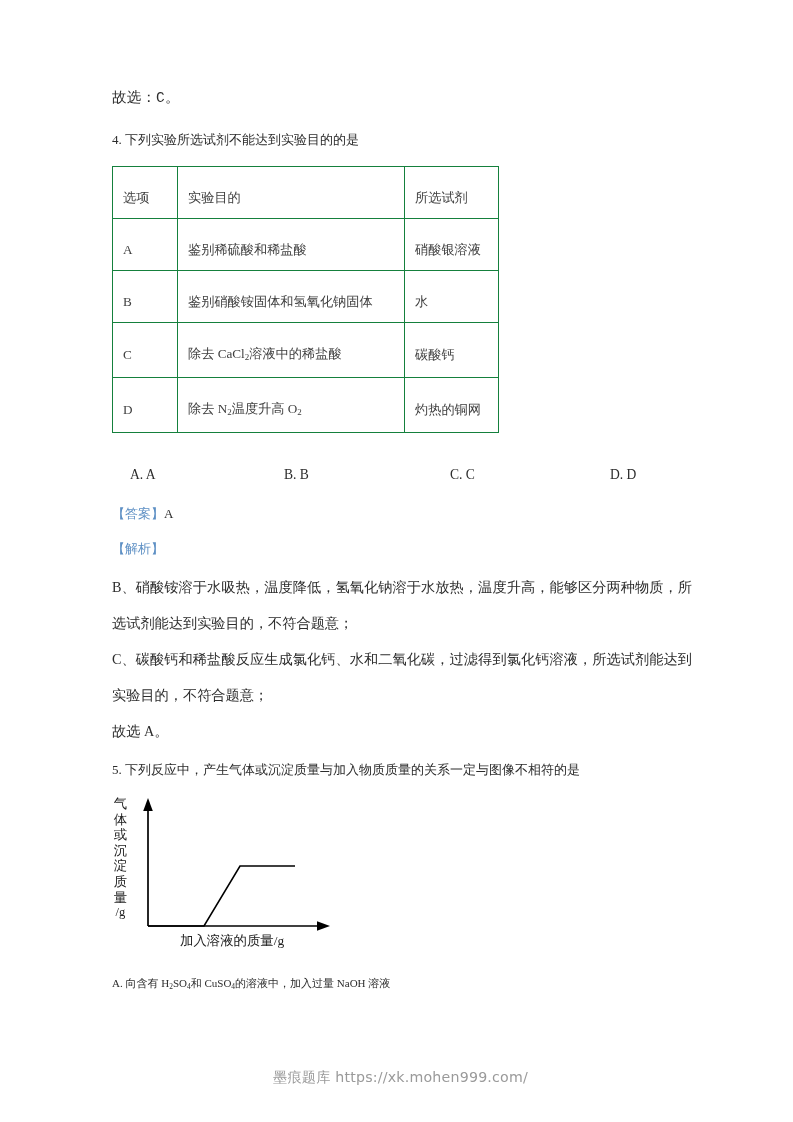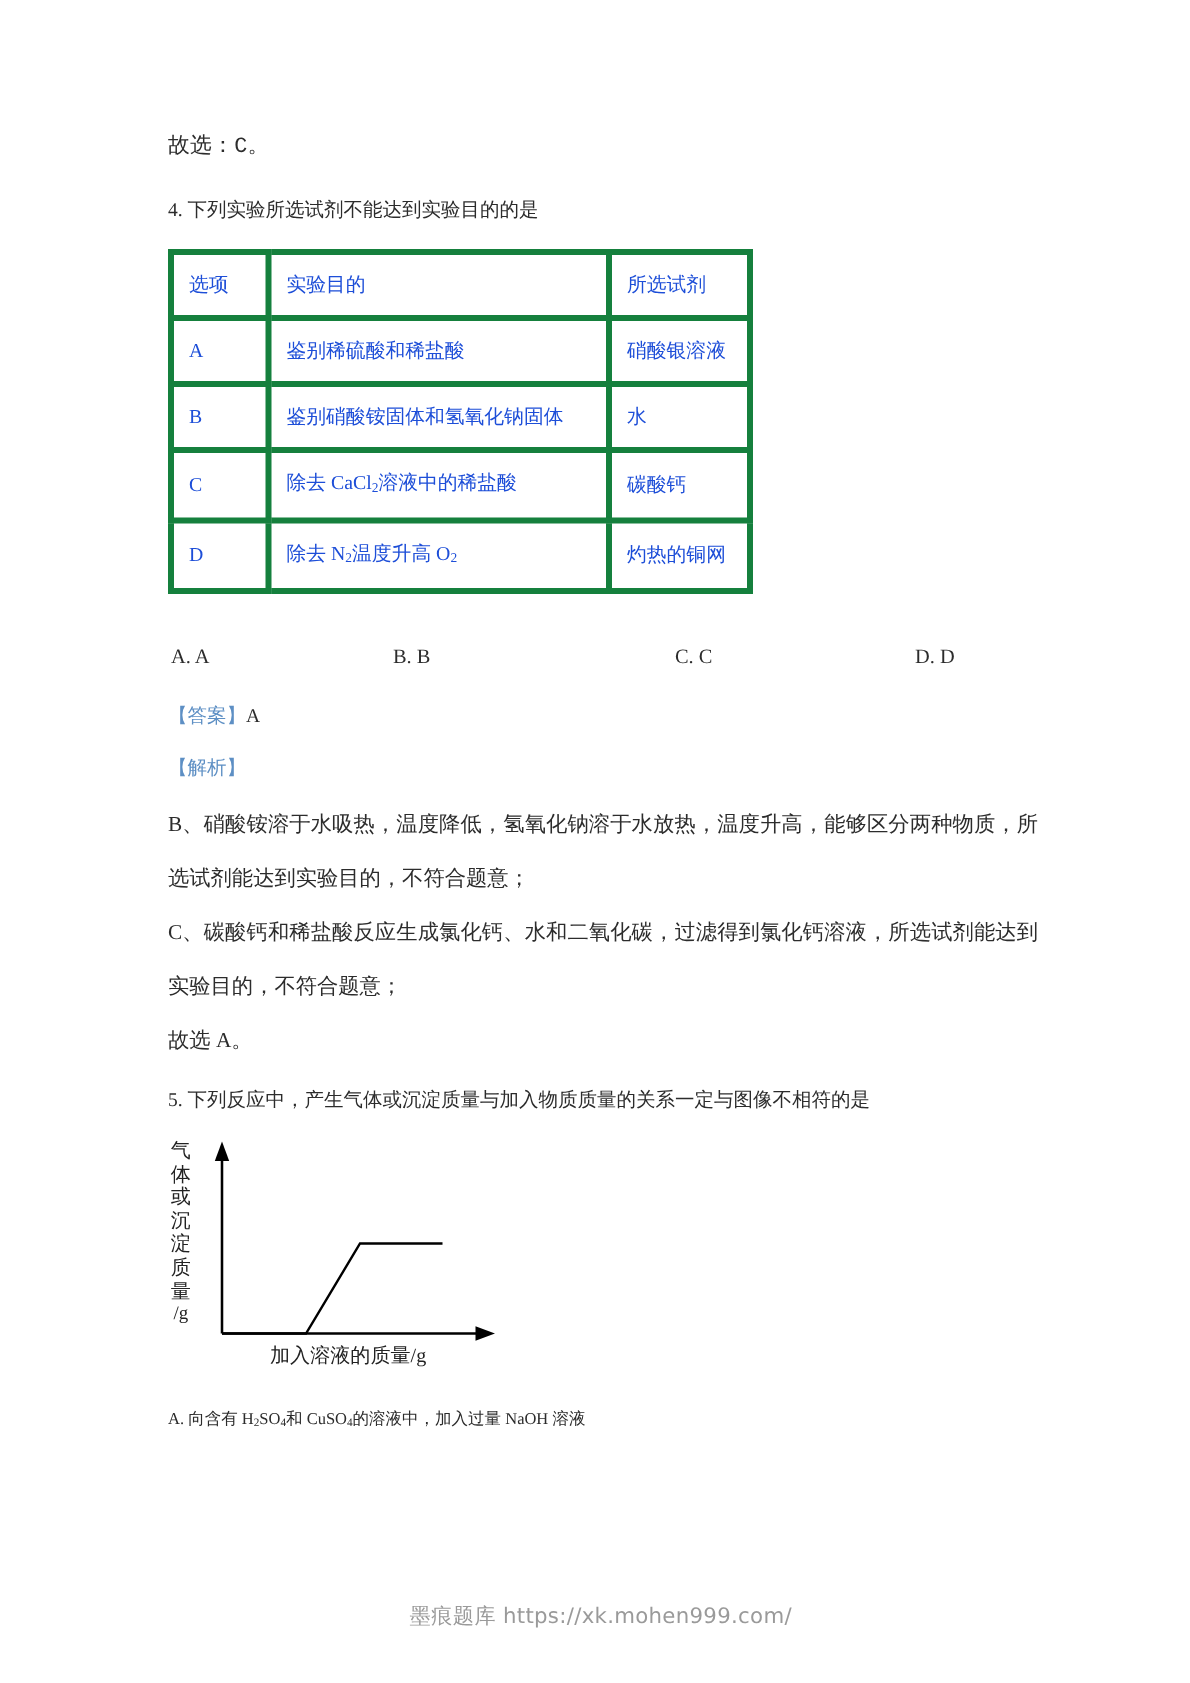--- a/index.html
+++ b/index.html
@@ -73,11 +73,11 @@
     margin: 0;
   }
   table.exam td {
-    border: 4px solid #15803d;
+    border: 1px solid #15803d;
     font-size: 13.2px;
     line-height: 18px;
-    color: #1d4ed8;
-    padding: 11px 9px 11px 10px;
+    color: #404040;
+    padding: 22px 9px 11px 10px;
     vertical-align: middle;
     height: 20px;
     box-sizing: border-box;

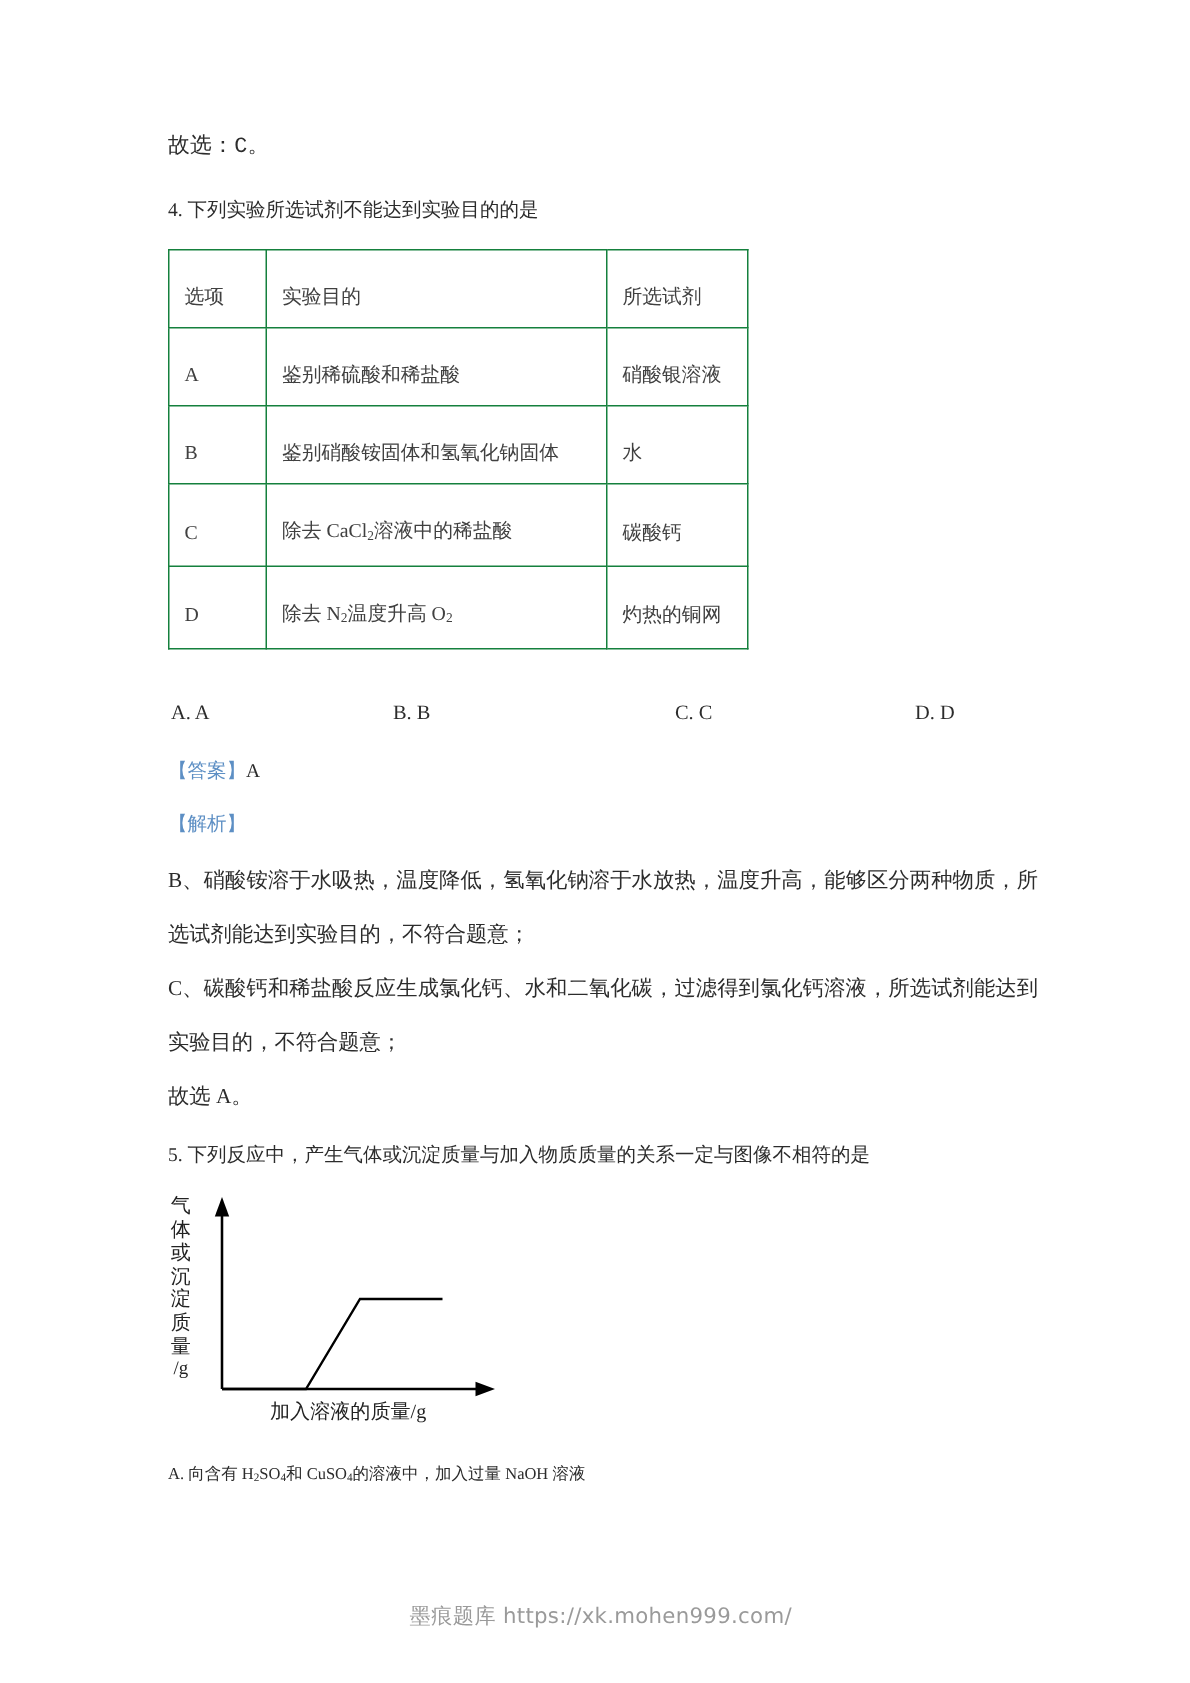--- a/index.html
+++ b/index.html
@@ -95,7 +95,7 @@
     margin: 0;
   }
   .opts span { position: absolute; top: 0; white-space: nowrap; }
-  .opt-a { left: 2px; }
+  .opt-a { left: 18px; }
   .opt-b { left: 150px; }
   .opt-c { left: 338px; }
   .opt-d { left: 498px; }

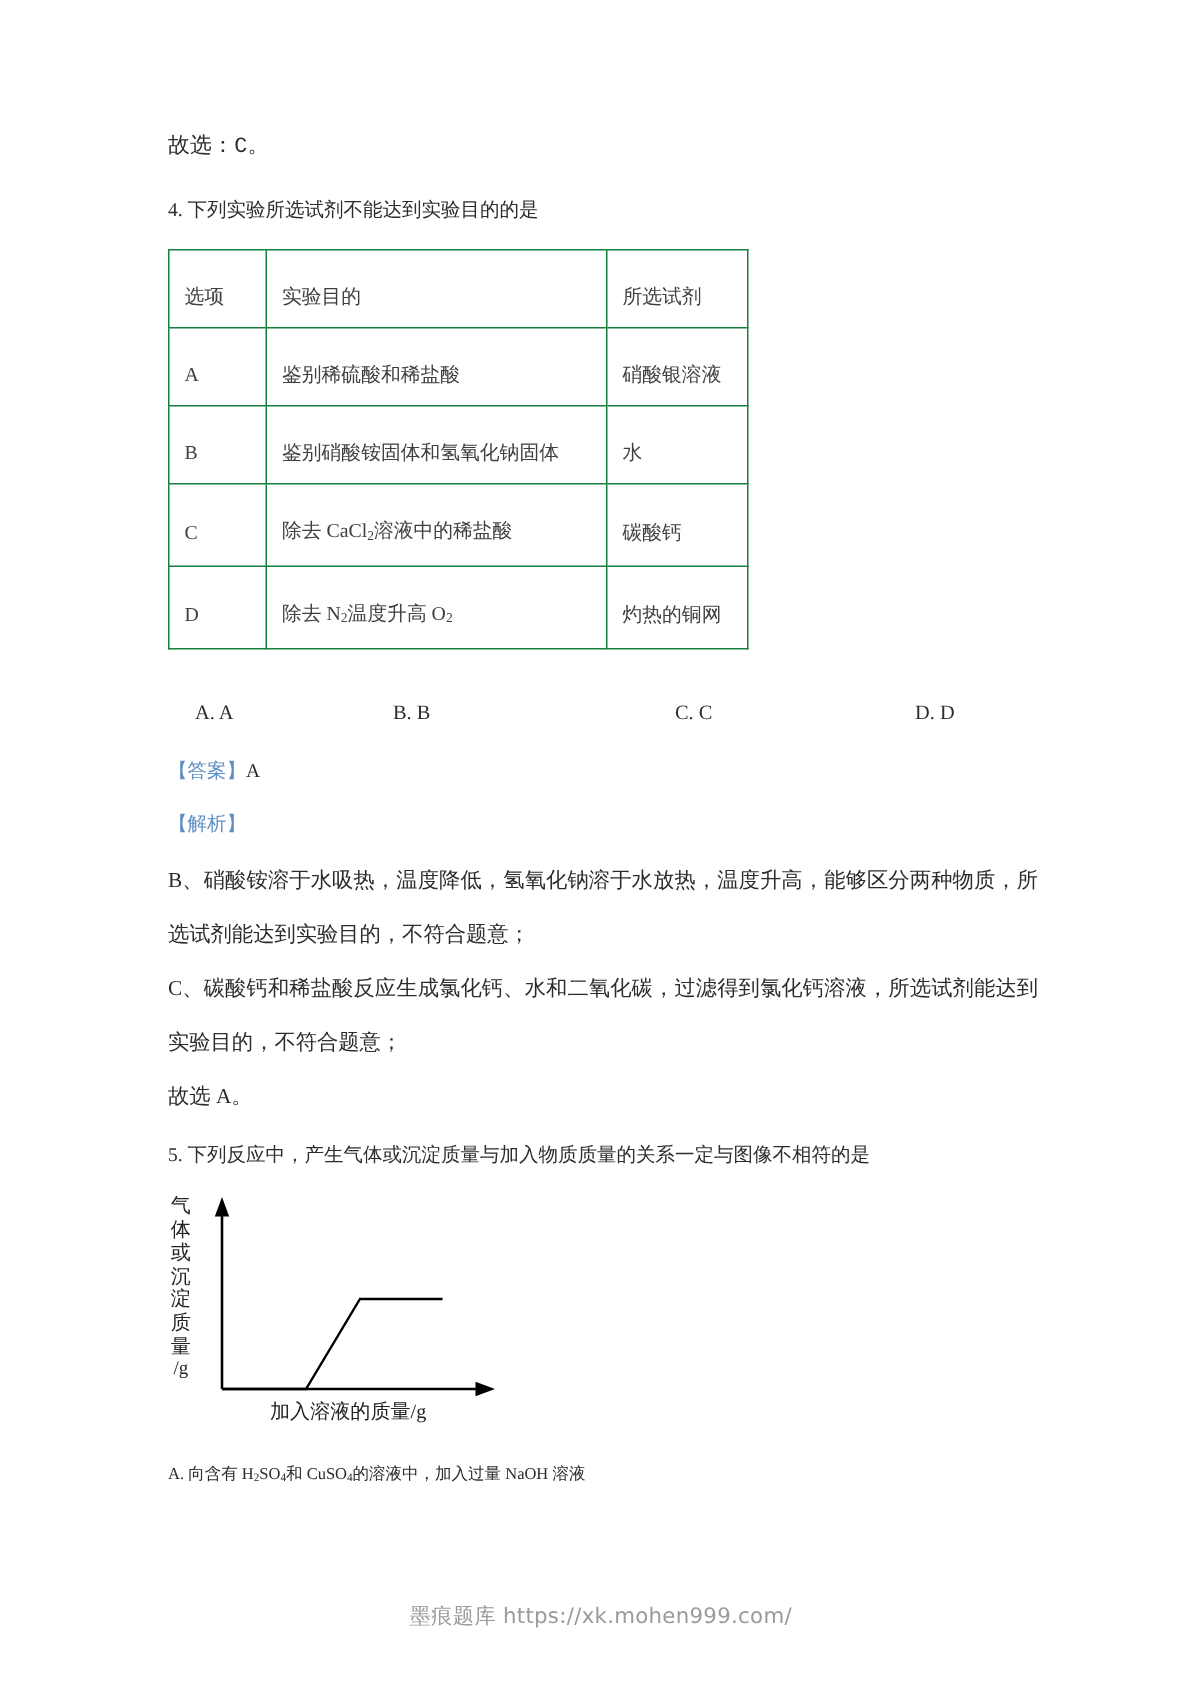--- a/index.html
+++ b/index.html
@@ -96,7 +96,7 @@
   }
   .opts span { position: absolute; top: 0; white-space: nowrap; }
   .opt-a { left: 18px; }
-  .opt-b { left: 150px; }
+  .opt-b { left: 172px; }
   .opt-c { left: 338px; }
   .opt-d { left: 498px; }
 

